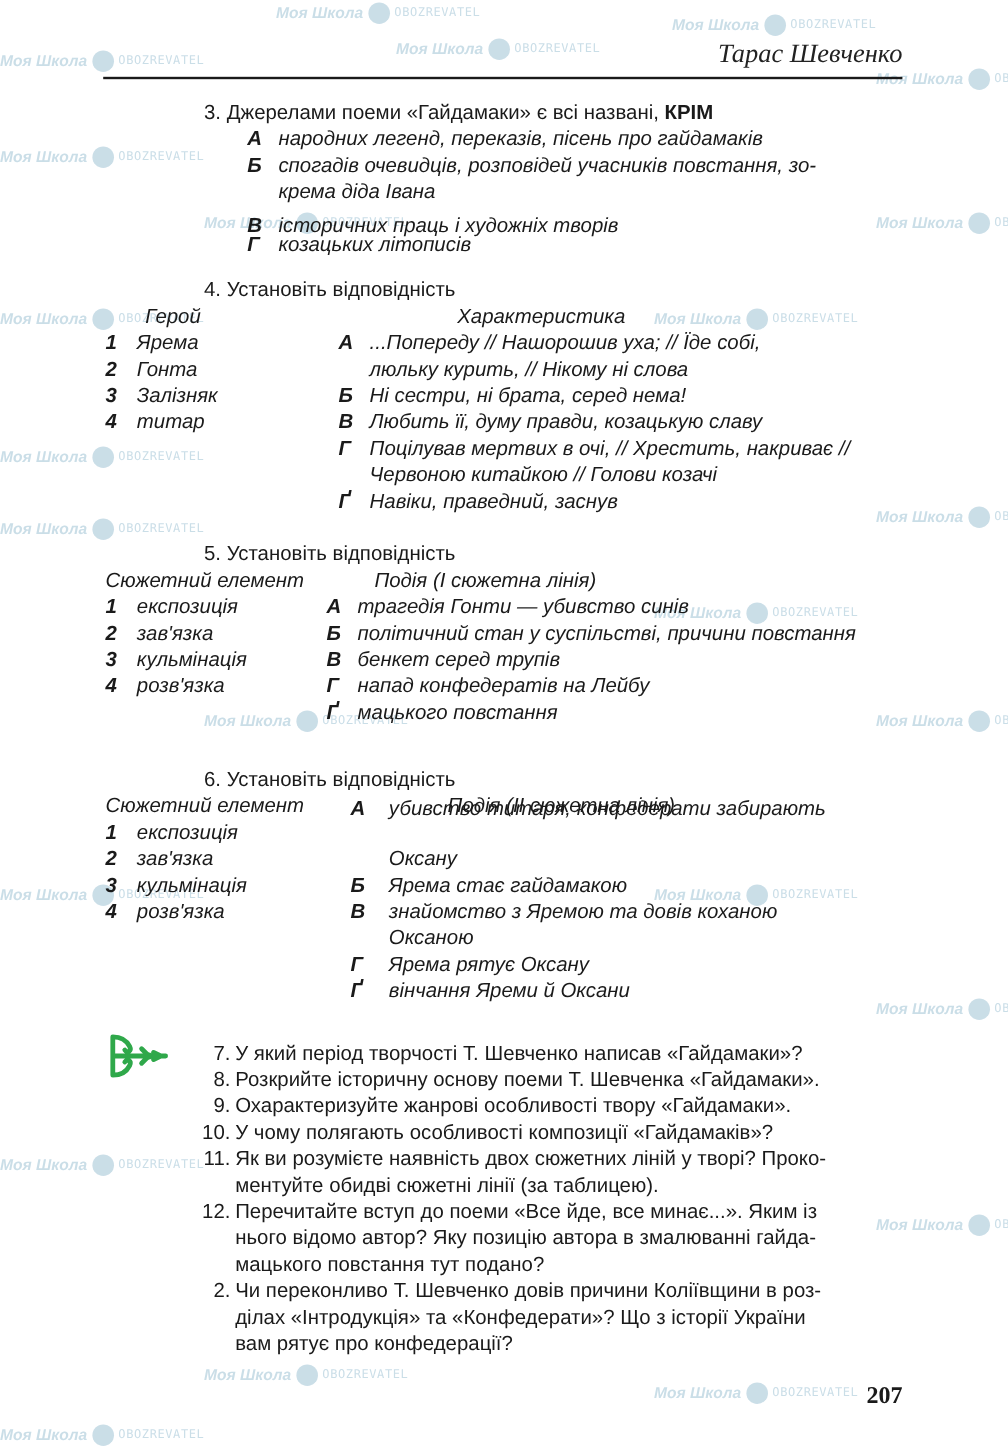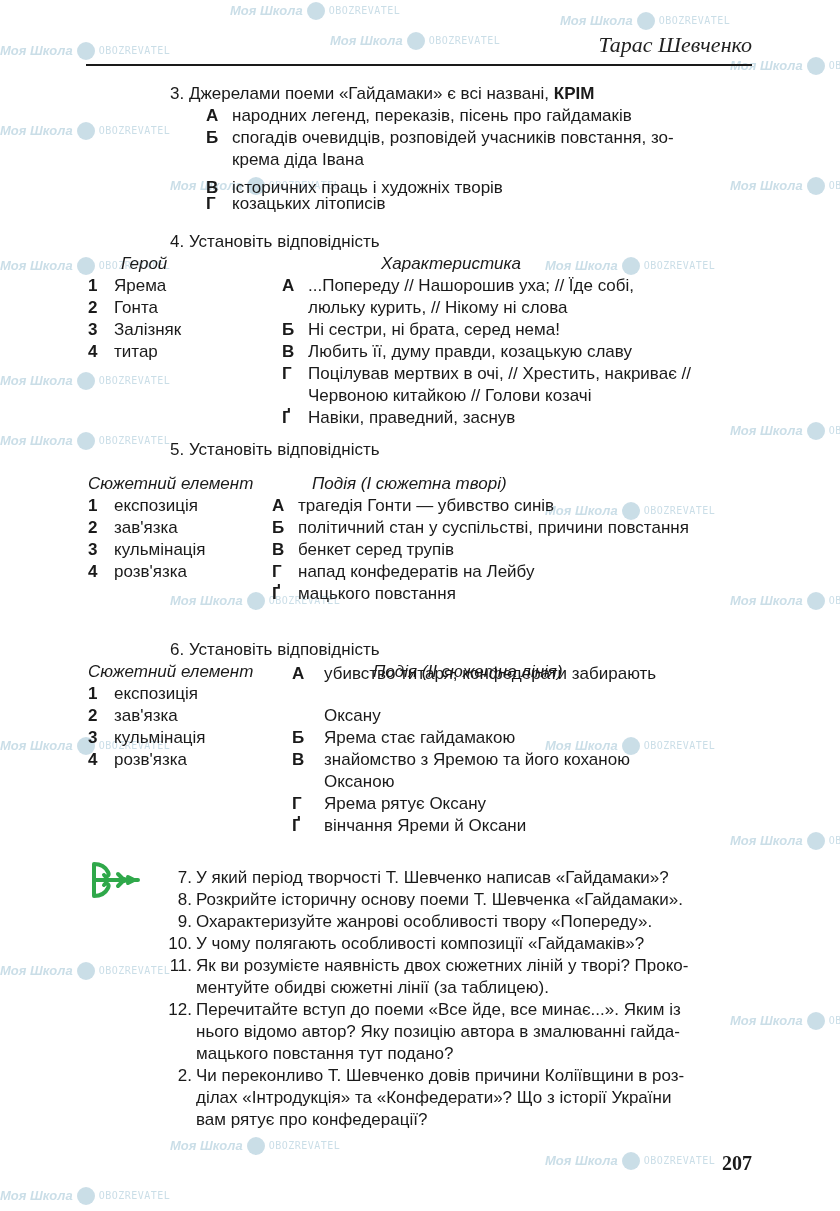--- a/index.html
+++ b/index.html
@@ -29,7 +29,7 @@
     .italic { font-style: italic; }
     .letter { display: inline-block; width: 26px; font-weight: bold; }
     .num { display: inline-block; width: 26px; font-weight: bold; }
-    .row { position: absolute; white-space: nowrap; }
+    .row { position: absolute; white-space: nowrap; font-style: italic; }
 
     .ornament { position: absolute; left: 88px; top: 860px; width: 56px; height: 40px; }
 

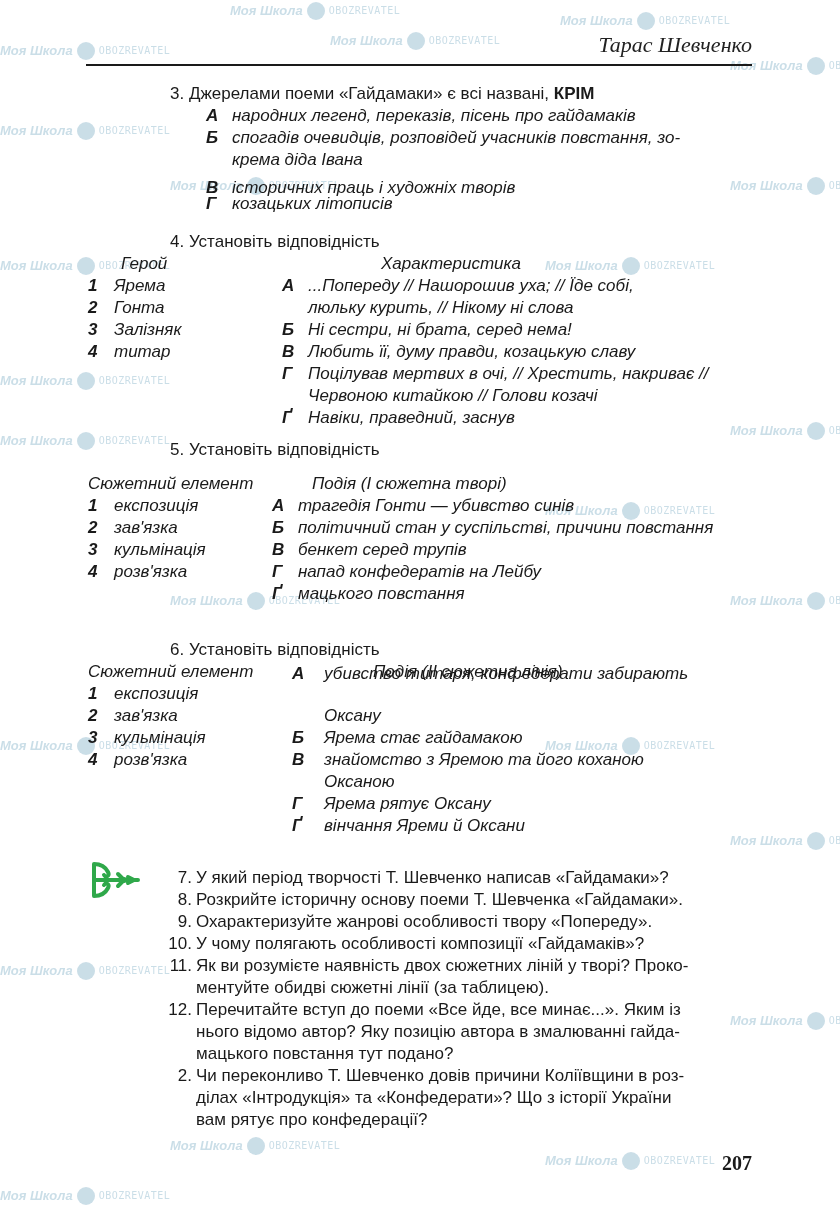--- a/index.html
+++ b/index.html
@@ -204,7 +204,7 @@
   <div class="row" style="left:308px;top:385px">Червоною китайкою // Голови козачі</div>
   <div class="row" style="left:282px;top:407px"><span class="letter">Ґ</span><span>Навіки, праведний, заснув</span></div>
 
-  <div class="q-title" style="left:170px;top:439px">
+  <div class="q-title" style="left:170px;top:451px">
     <span>5.</span> <span>Установіть відповідність</span>
   </div>
   <div class="row italic" style="left:88px;top:473px">Сюжетний елемент</div>

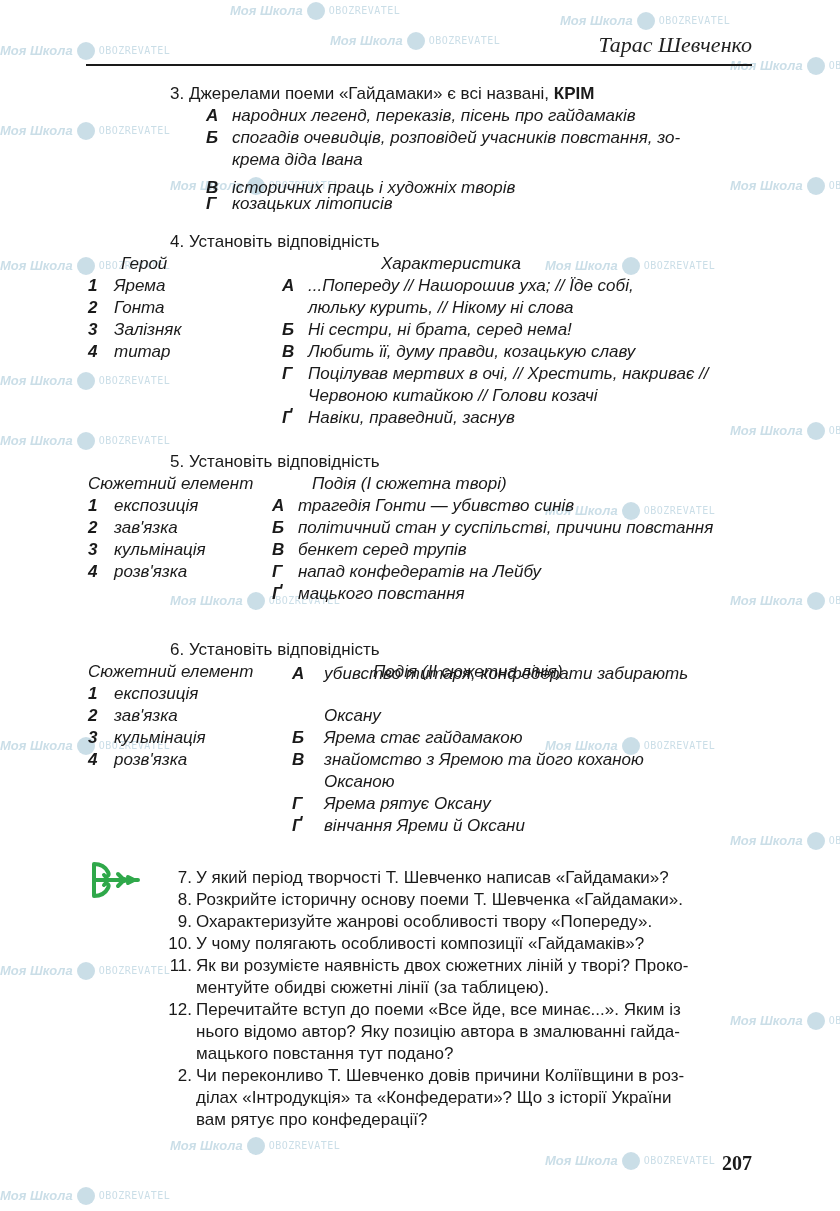--- a/index.html
+++ b/index.html
@@ -208,7 +208,7 @@
     <span>5.</span> <span>Установіть відповідність</span>
   </div>
   <div class="row italic" style="left:88px;top:473px">Сюжетний елемент</div>
-  <div class="row italic" style="left:312px;top:473px">Подія (І сюжетна творі)</div>
+  <div class="row italic" style="left:312px;top:473px">Подія (І сюжетна лінія)</div>
 
   <div class="row" style="left:88px;top:495px"><span class="num">1</span><span>експозиція</span></div>
   <div class="row" style="left:88px;top:517px"><span class="num">2</span><span>зав'язка</span></div>

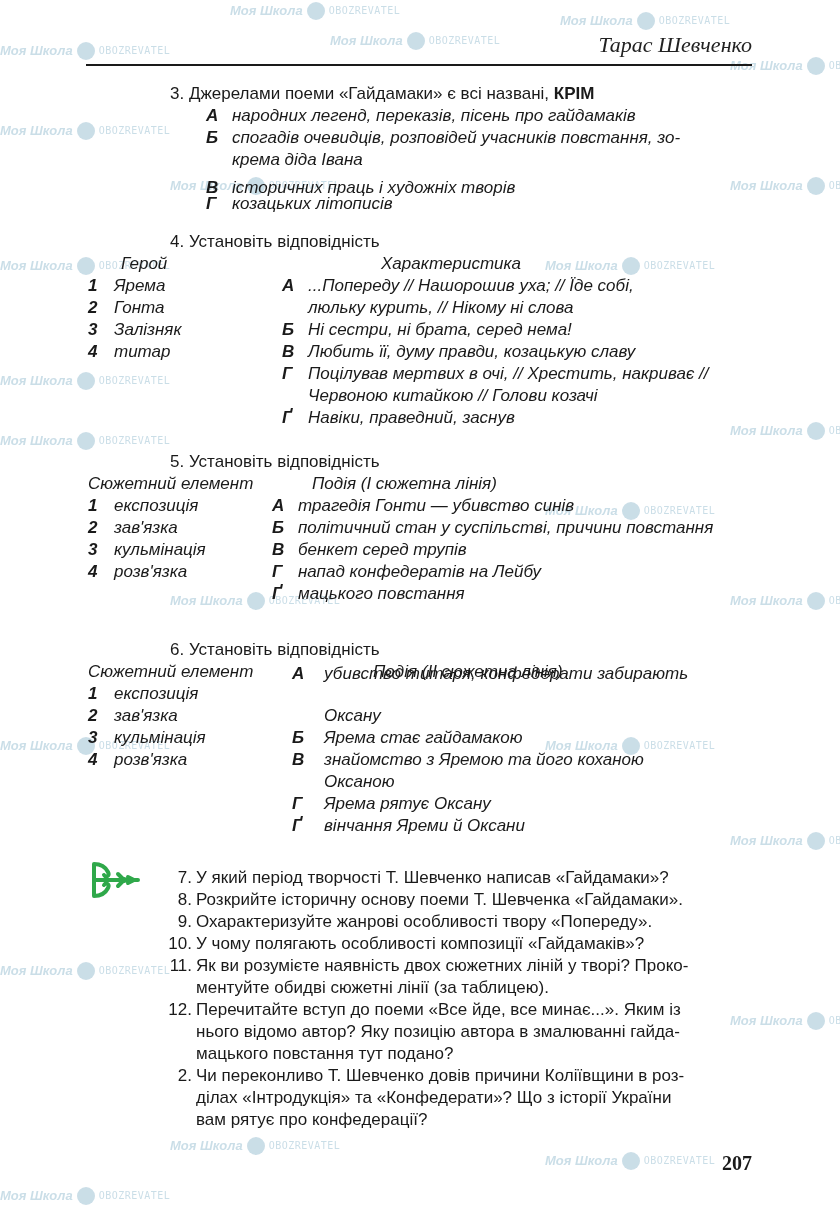--- a/index.html
+++ b/index.html
@@ -235,7 +235,7 @@
   <div class="row" style="left:292px;top:663px"><span class="letter" style="width:32px">А</span><span>убивство титаря, конфедерати забирають</span></div>
   <div class="row" style="left:324px;top:705px">Оксану</div>
   <div class="row" style="left:292px;top:727px"><span class="letter" style="width:32px">Б</span><span>Ярема стає гайдамакою</span></div>
-  <div class="row" style="left:292px;top:749px"><span class="letter" style="width:32px">В</span><span>знайомство з Яремою та його коханою</span></div>
+  <div class="row" style="left:292px;top:749px"><span class="letter" style="width:32px">В</span><span>знайомство з Яремою та довів коханою</span></div>
   <div class="row" style="left:324px;top:771px">Оксаною</div>
   <div class="row" style="left:292px;top:793px"><span class="letter" style="width:32px">Г</span><span>Ярема рятує Оксану</span></div>
   <div class="row" style="left:292px;top:815px"><span class="letter" style="width:32px">Ґ</span><span>вінчання Яреми й Оксани</span></div>

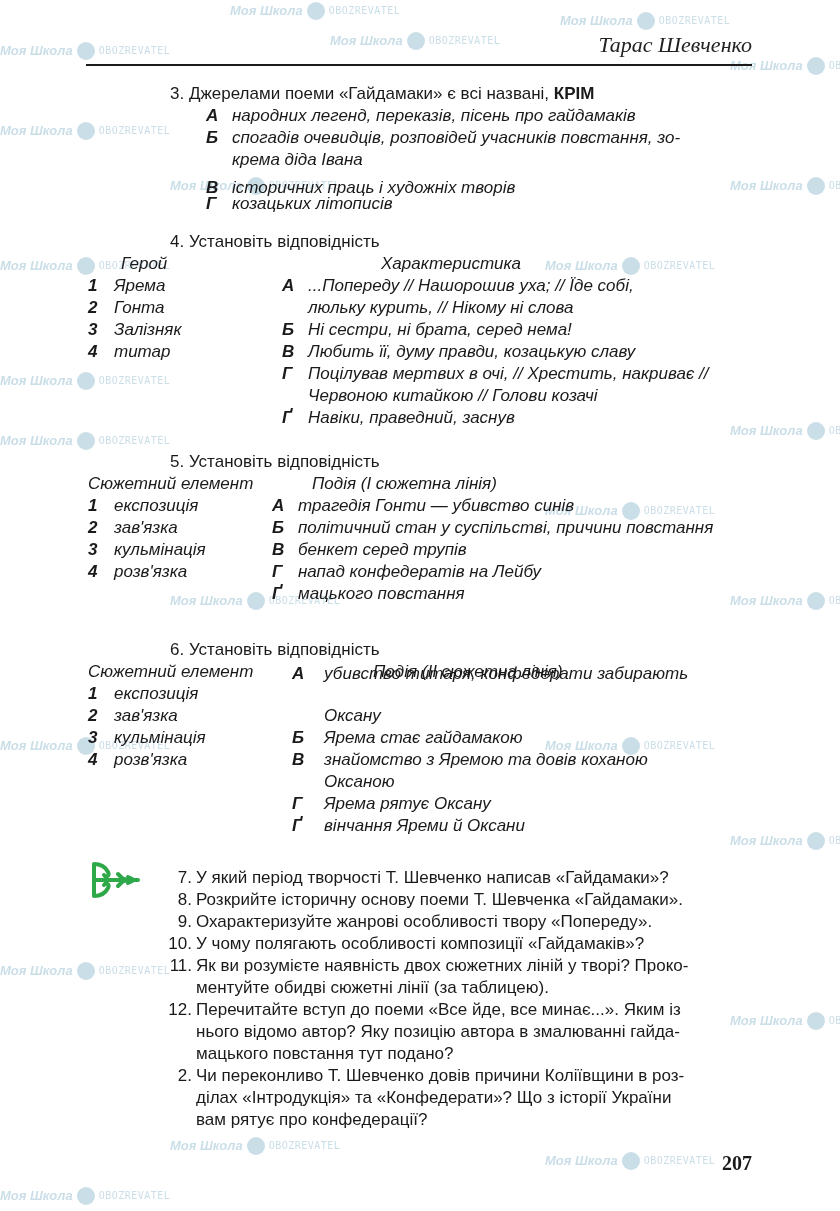--- a/index.html
+++ b/index.html
@@ -255,7 +255,7 @@
   </div>
   <div class="qlist-item" style="top:911px">
     <span class="qn">9.</span>
-      <span class="qt">Охарактеризуйте жанрові особливості твору «Попереду».</span>
+      <span class="qt">Охарактеризуйте жанрові особливості твору «Гайдамаки».</span>
   </div>
   <div class="qlist-item" style="top:933px">
     <span class="qn">10.</span>

